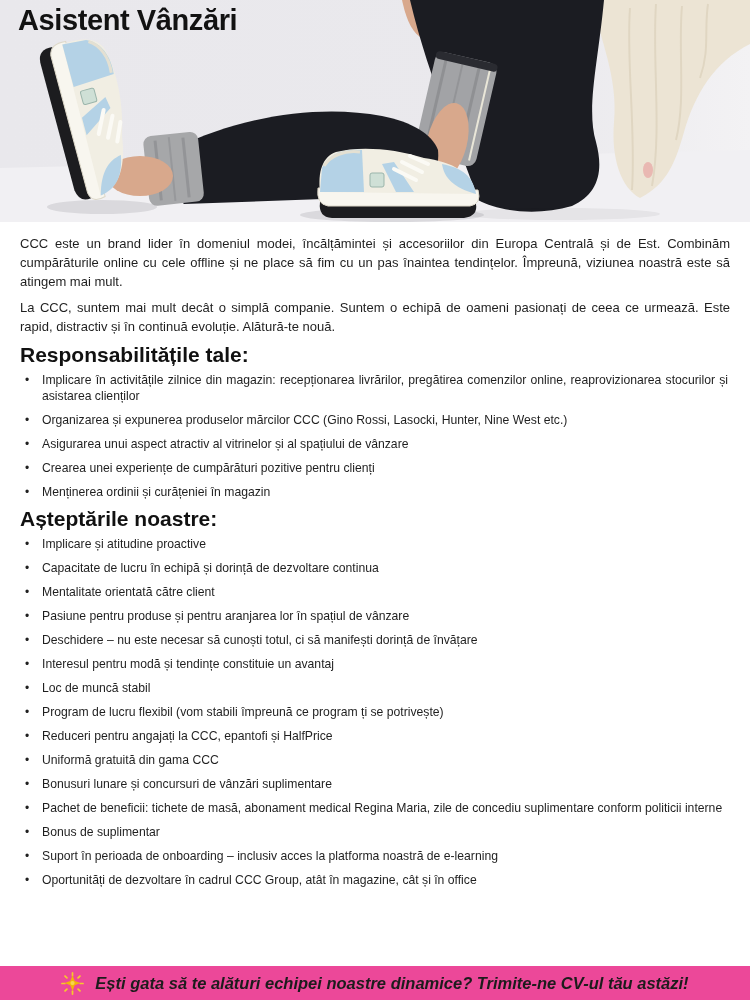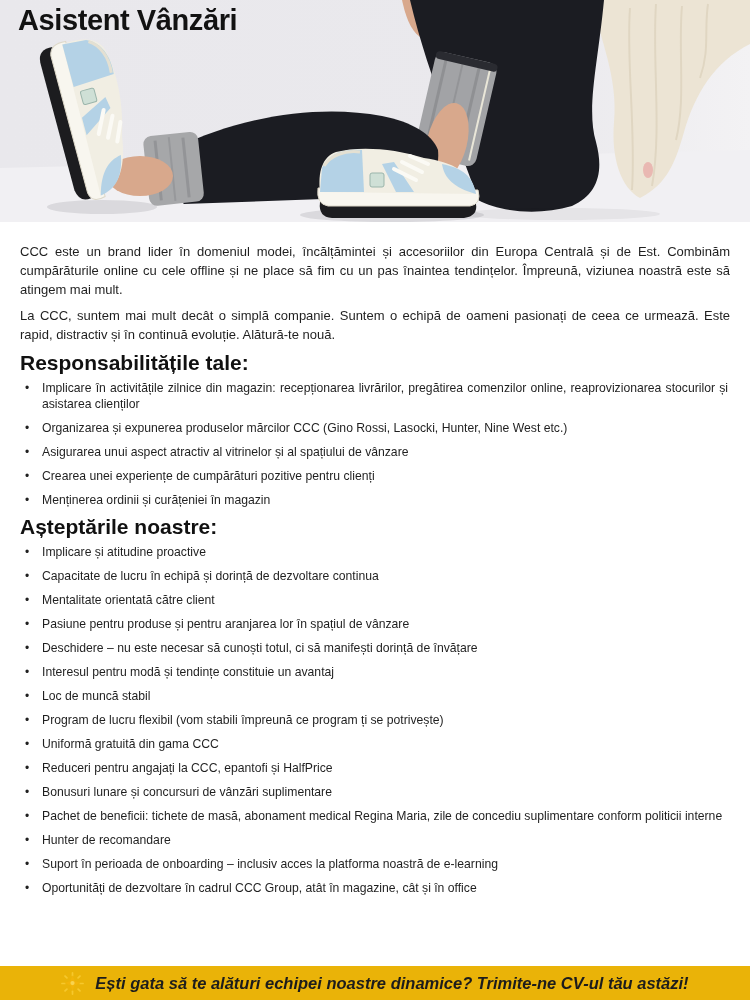--- a/index.html
+++ b/index.html
@@ -25,7 +25,7 @@
   }
 
   
-  .content { padding: 20px 20px 0 20px; }
+  .content { padding: 12px 20px 0 20px; }
   p.intro {
     margin: 0 0 7px 0;
     font-size: 13px; line-height: 19px;

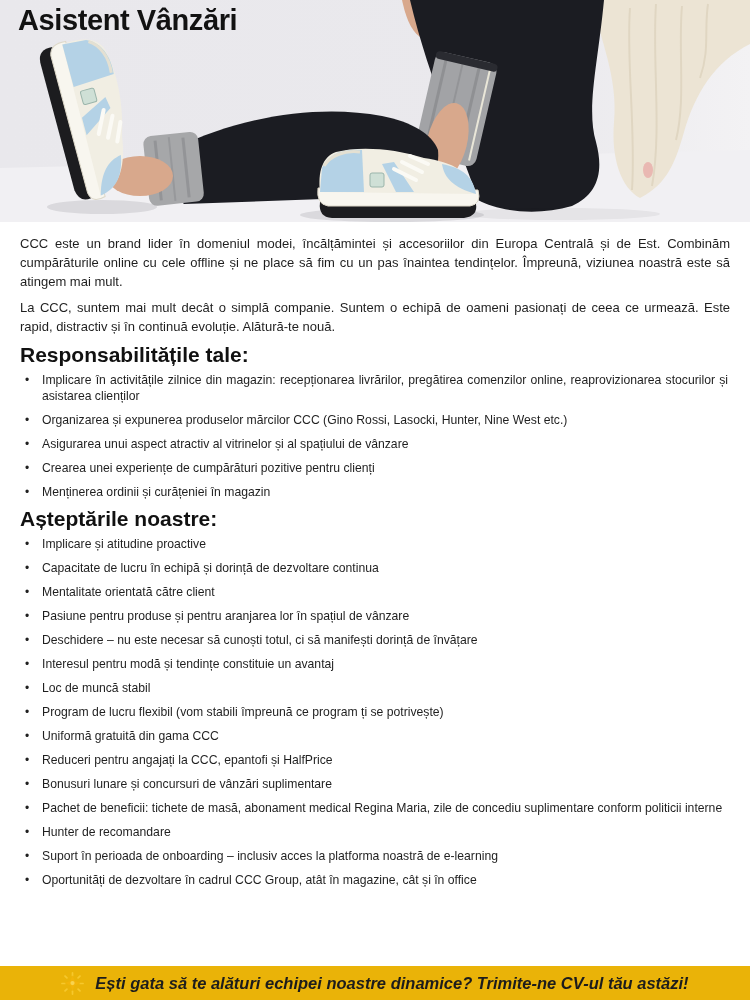--- a/index.html
+++ b/index.html
@@ -178,8 +178,8 @@
     <ul class="bullets">
       <li>Loc de muncă stabil</li>
       <li>Program de lucru flexibil (vom stabili împreună ce program ți se potrivește)</li>
+      <li>Reduceri pentru angajați la CCC, epantofi și HalfPrice</li>
       <li>Uniformă gratuită din gama CCC</li>
-      <li>Reduceri pentru angajați la CCC, epantofi și HalfPrice</li>
       <li>Bonusuri lunare și concursuri de vânzări suplimentare</li>
       <li>Pachet de beneficii: tichete de masă, abonament medical Regina Maria, zile de concediu suplimentare conform politicii interne</li>
       <li>Hunter de recomandare</li>

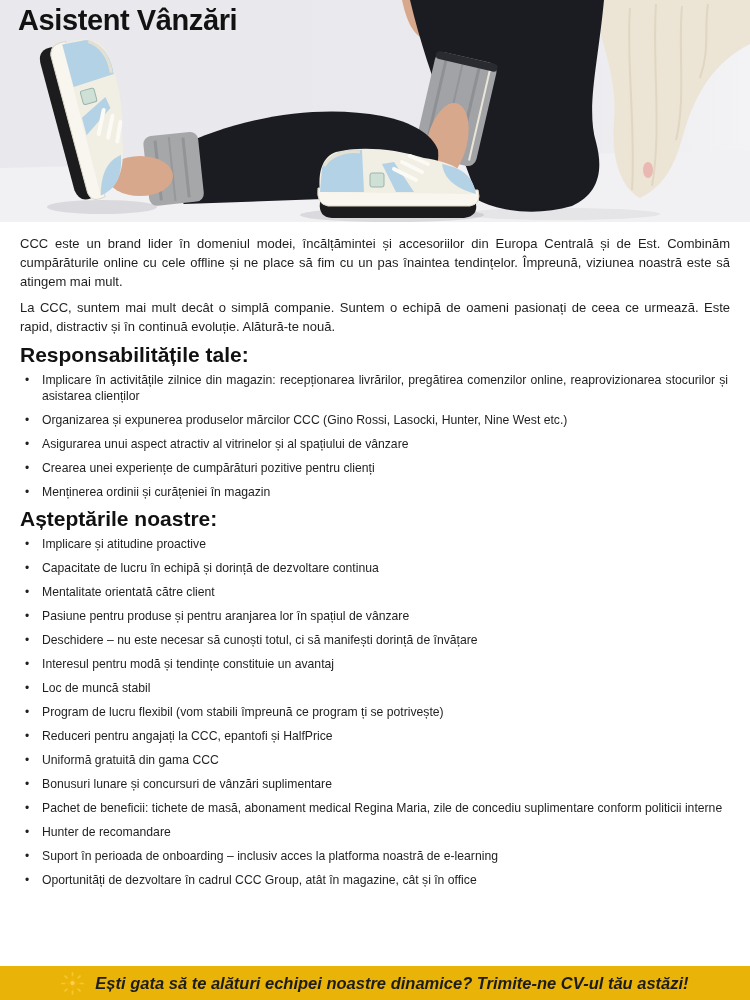--- a/index.html
+++ b/index.html
@@ -182,7 +182,7 @@
       <li>Uniformă gratuită din gama CCC</li>
       <li>Bonusuri lunare și concursuri de vânzări suplimentare</li>
       <li>Pachet de beneficii: tichete de masă, abonament medical Regina Maria, zile de concediu suplimentare conform politicii interne</li>
-      <li>Hunter de recomandare</li>
+      <li>Bonus de suplimentar</li>
       <li>Suport în perioada de onboarding – inclusiv acces la platforma noastră de e-learning</li>
       <li>Oportunități de dezvoltare în cadrul CCC Group, atât în magazine, cât și în office</li>
     </ul>

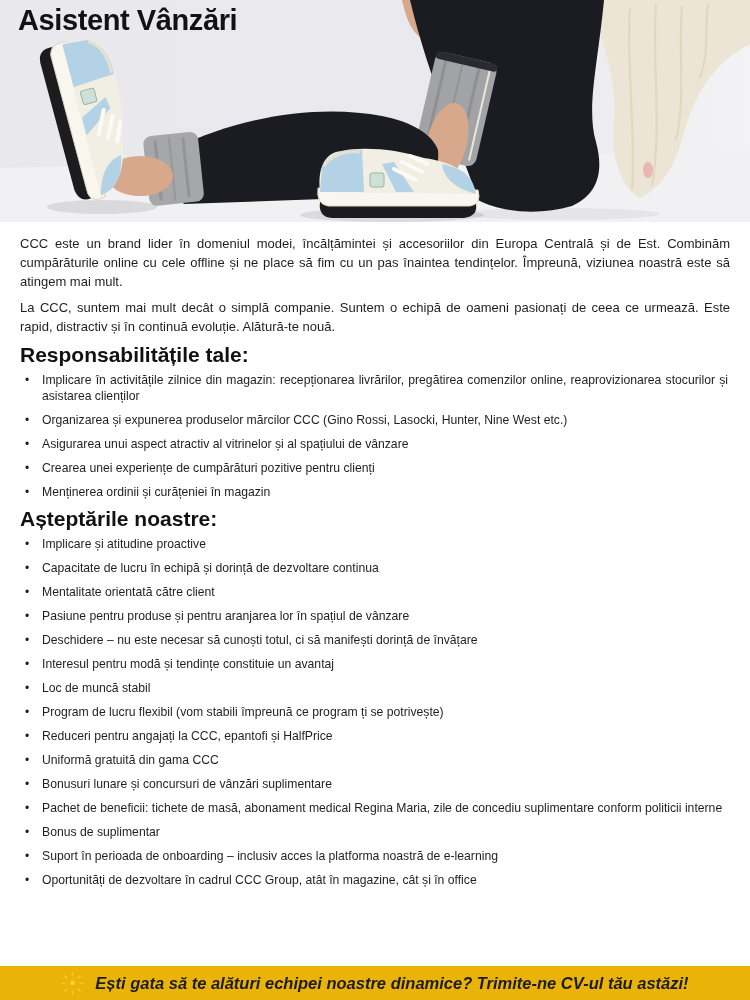--- a/index.html
+++ b/index.html
@@ -56,7 +56,7 @@
   .footer {
     position: absolute; left: 0; bottom: 0;
     width: 750px; height: 34px;
-    background: #eab308;
+    background: #ec4899;
     display: flex; align-items: center; justify-content: center;
     gap: 11px;
   }

